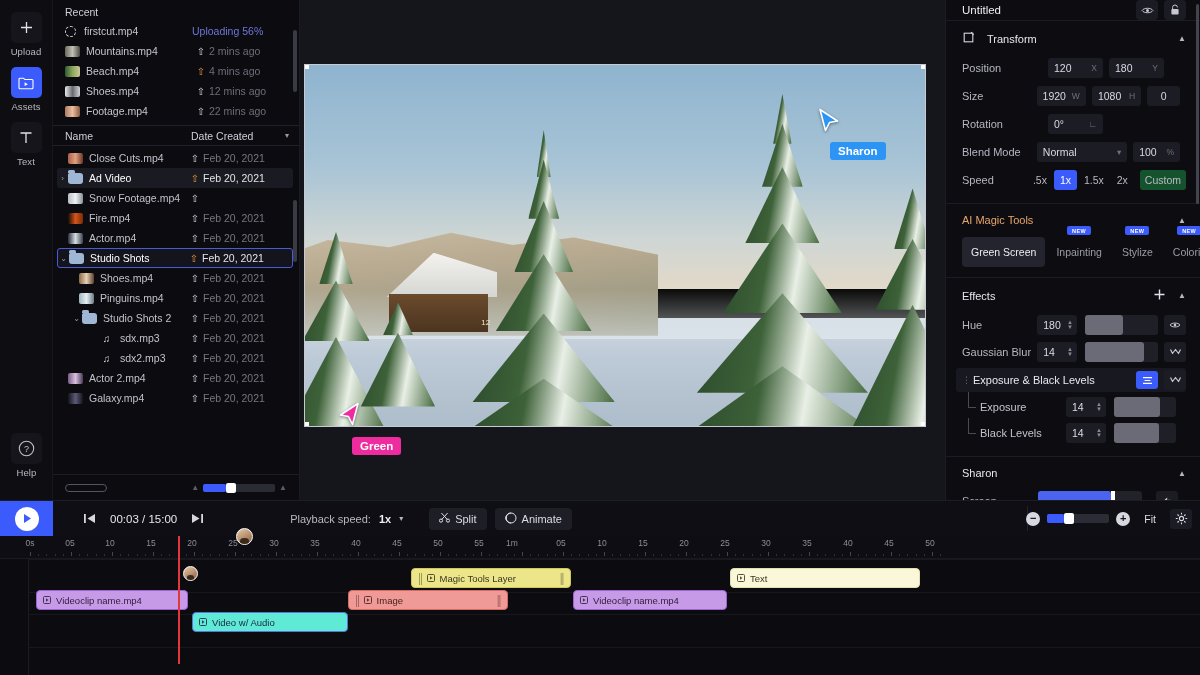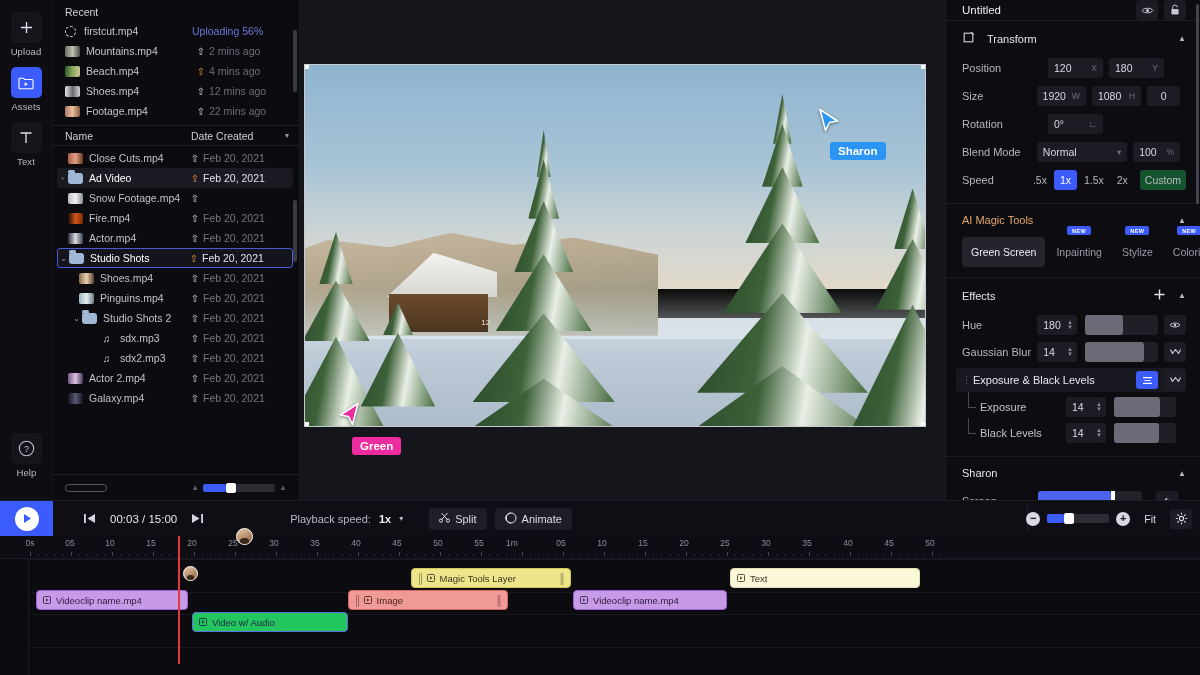--- a/index.html
+++ b/index.html
@@ -972,7 +972,7 @@
         <span>Videoclip name.mp4</span>
       </div>
 
-      <div class="clip" style="left:192px;top:53px;width:156px;background:#22c55e;border:1px solid #5e70dd;color:#1e2445">
+      <div class="clip" style="left:192px;top:53px;width:156px;background:#5eead4;border:1px solid #5e70dd;color:#1e2445">
         <span class="cic">
           <svg width="8" height="8" viewBox="0 0 8 8">
               <rect x=".5" y=".5" width="7" height="7" rx="1" fill="none" stroke="#1e2445"></rect>

